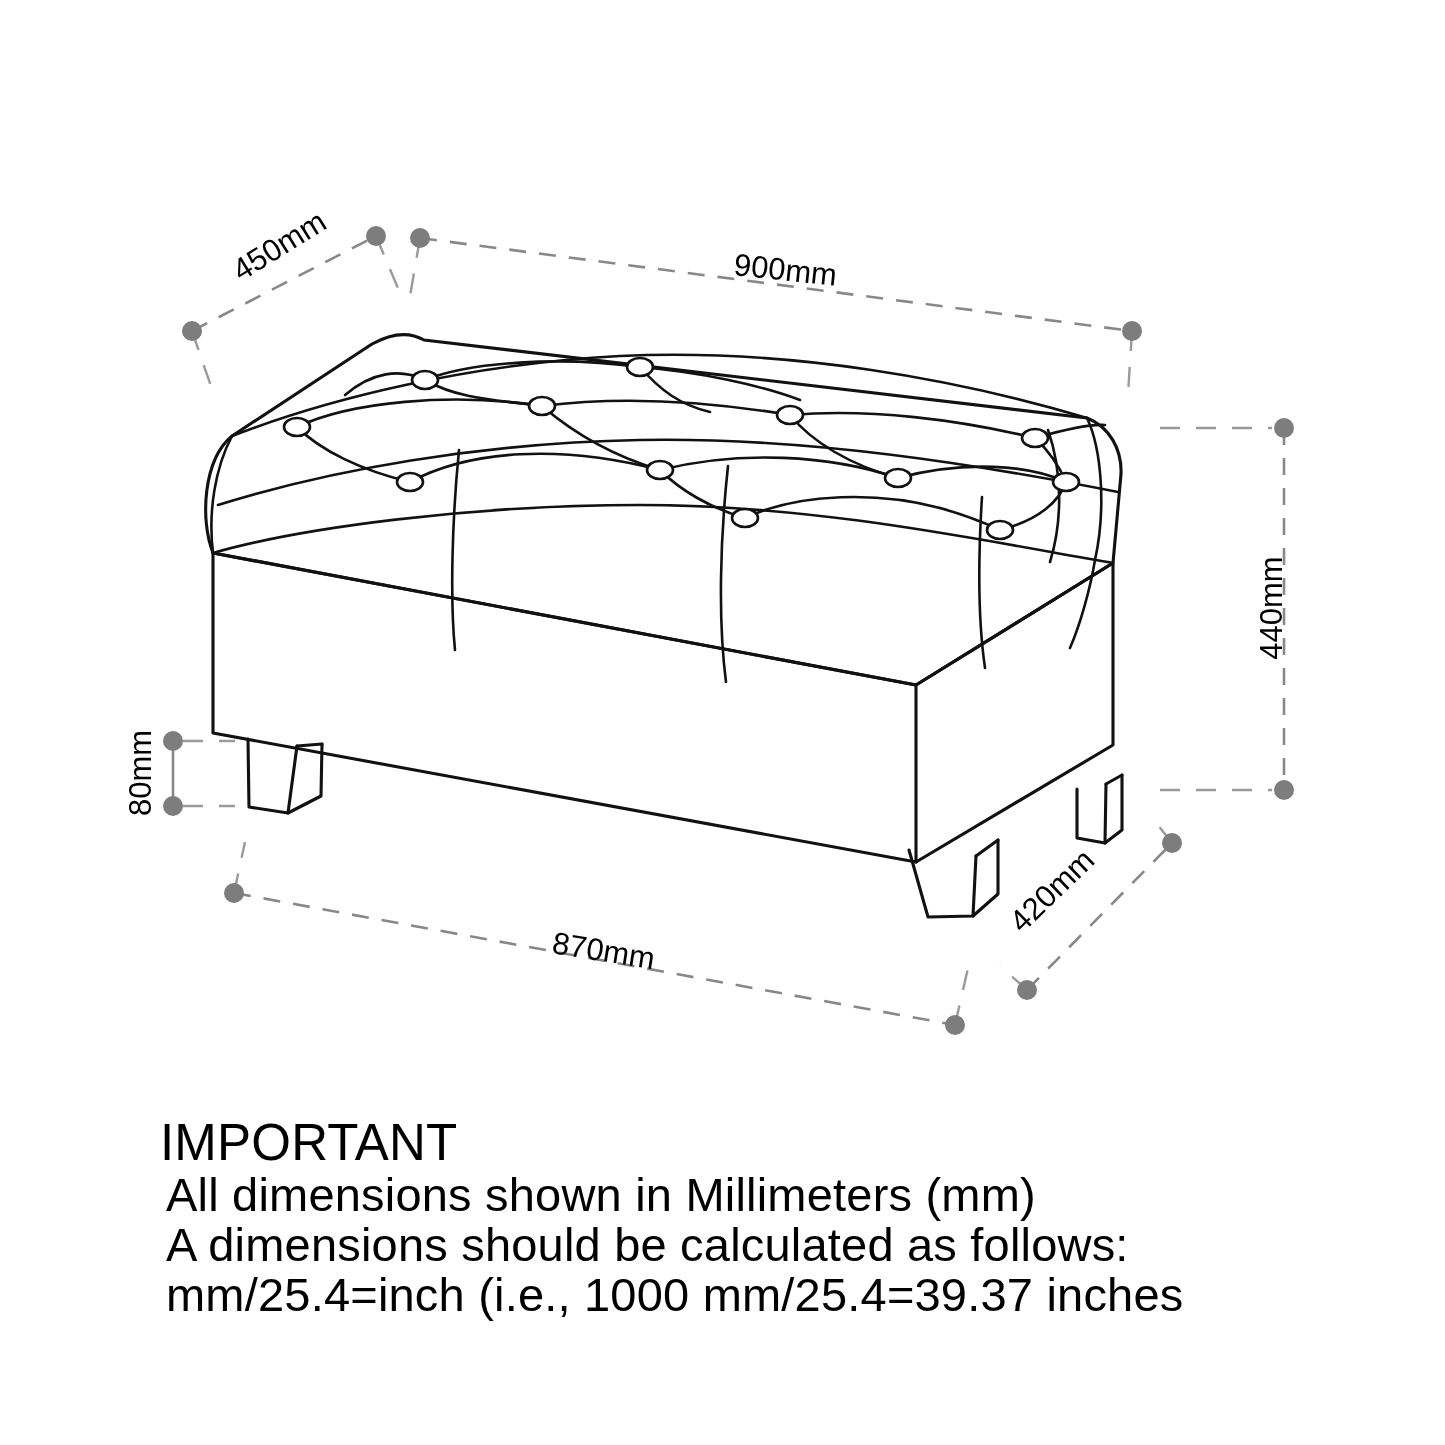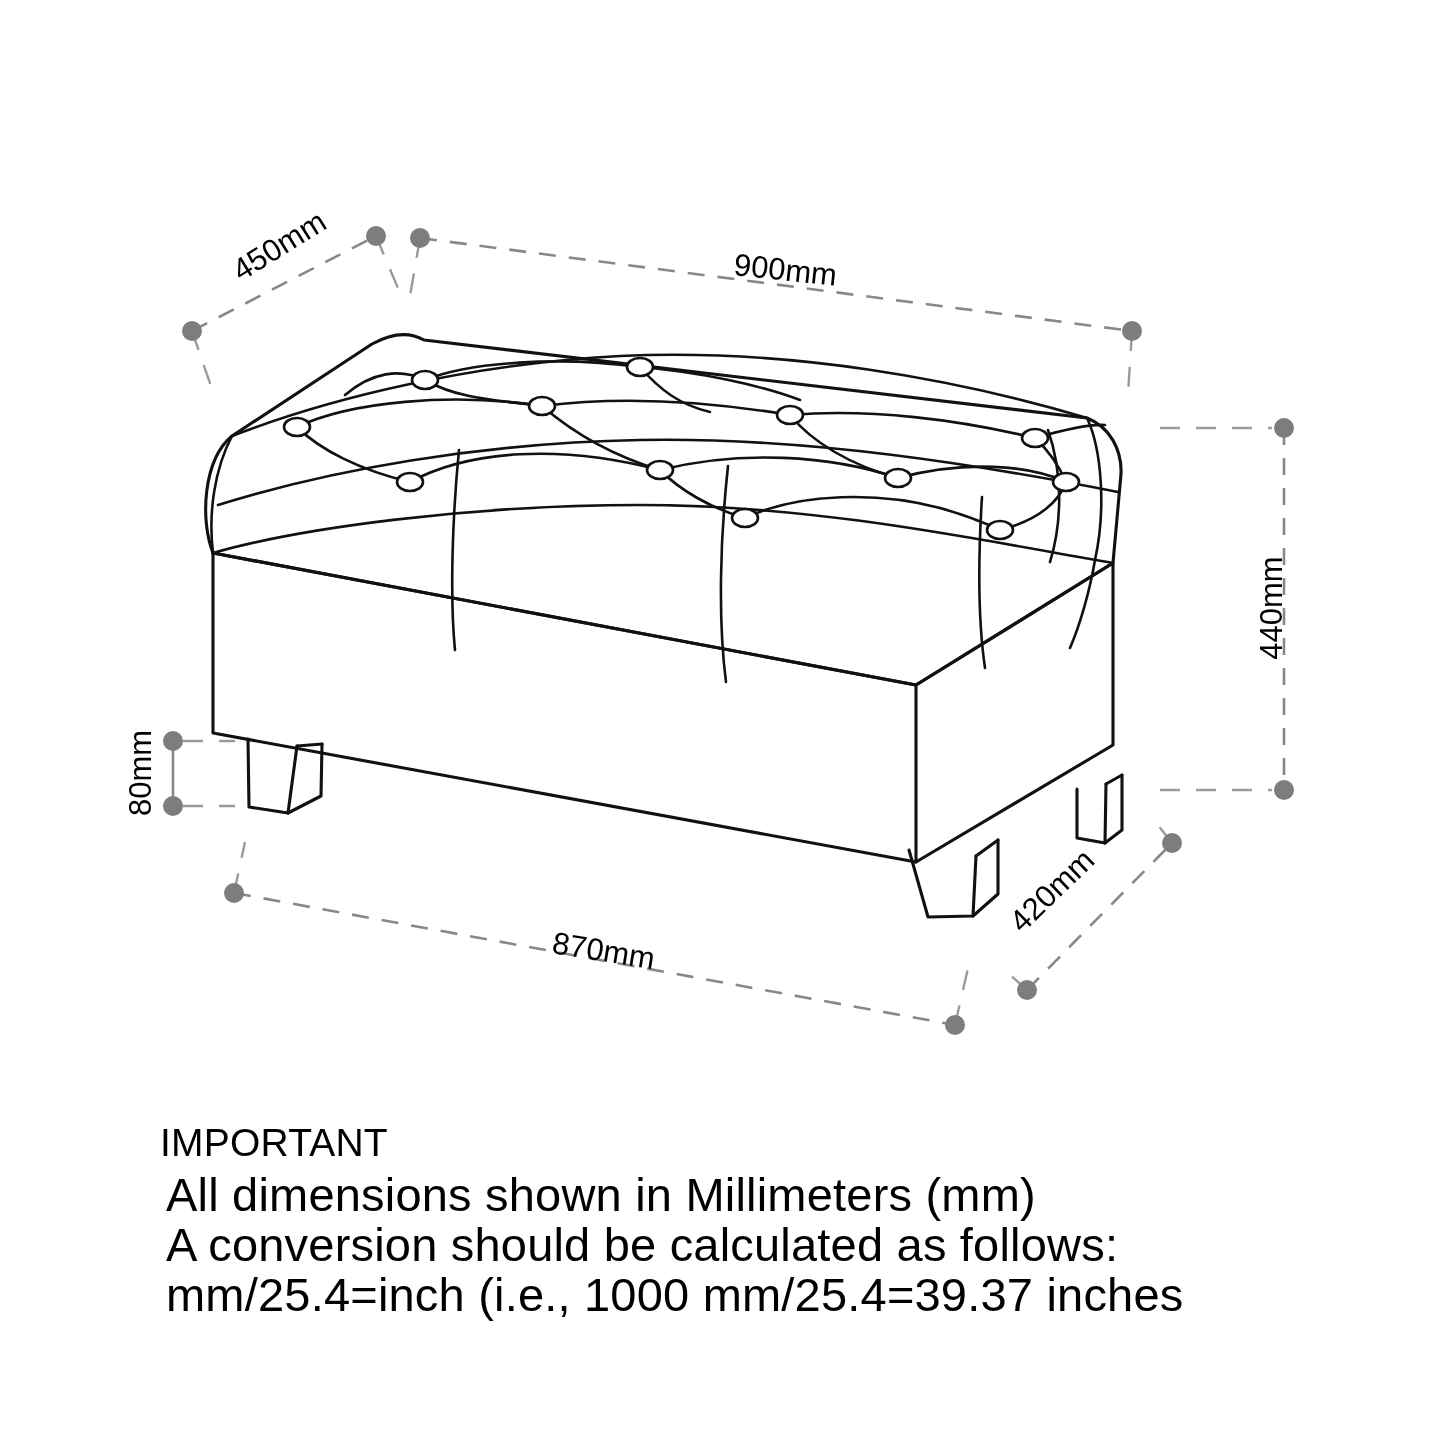--- a/index.html
+++ b/index.html
@@ -86,7 +86,7 @@
   }
   .notes-title {
     font-family: "Liberation Sans", sans-serif;
-    font-size: 39px;
+    font-size: 51px;
     color: #000000;
     line-height: 50px;
     margin: 0 0 2px 0;

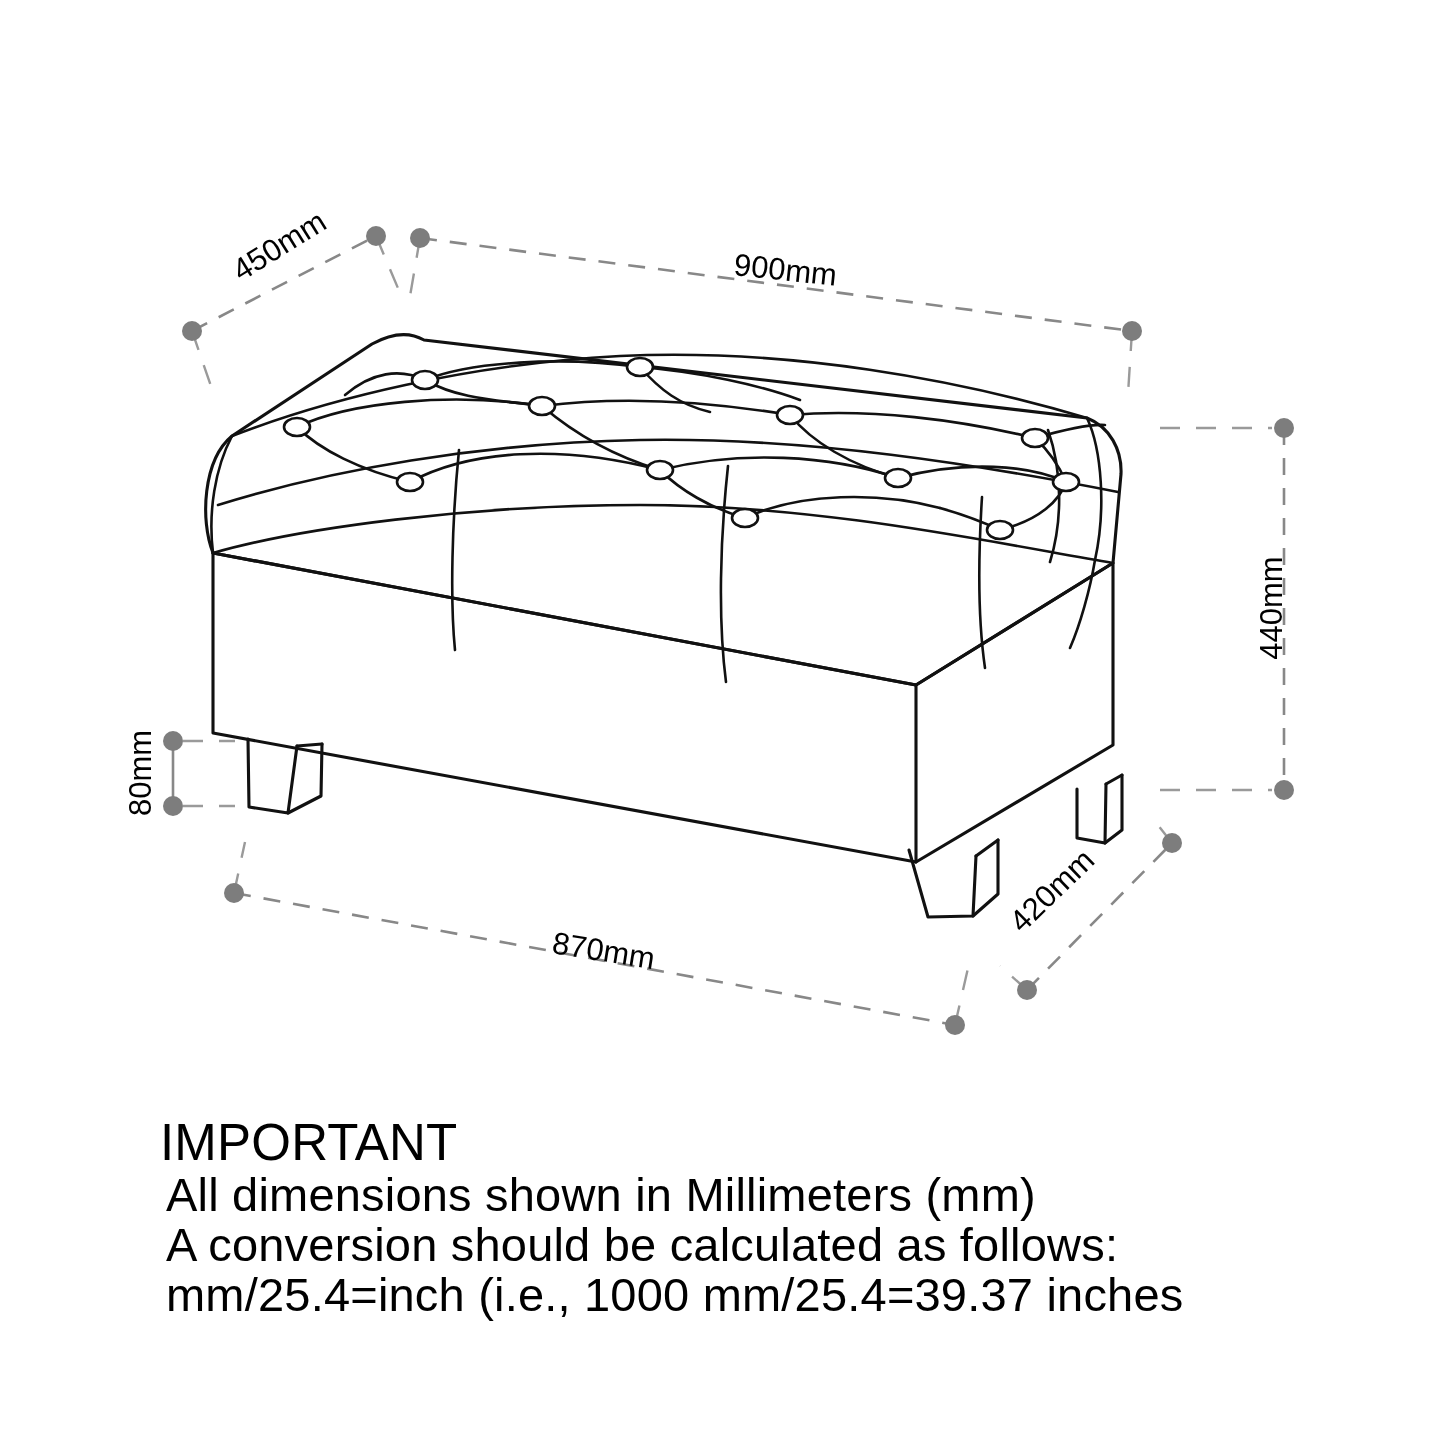--- a/index.html
+++ b/index.html
@@ -269,7 +269,7 @@
   <div class="notes">
     <p class="notes-title">IMPORTANT</p>
     <p class="notes-line">All dimensions shown in Millimeters (mm)</p>
-    <p class="notes-line">A conversion should be calculated as follows:</p>
+    <p class="notes-line">A dimensions should be calculated as follows:</p>
     <p class="notes-line">mm/25.4=inch (i.e., 1000 mm/25.4=39.37 inches</p>
   </div>
 

